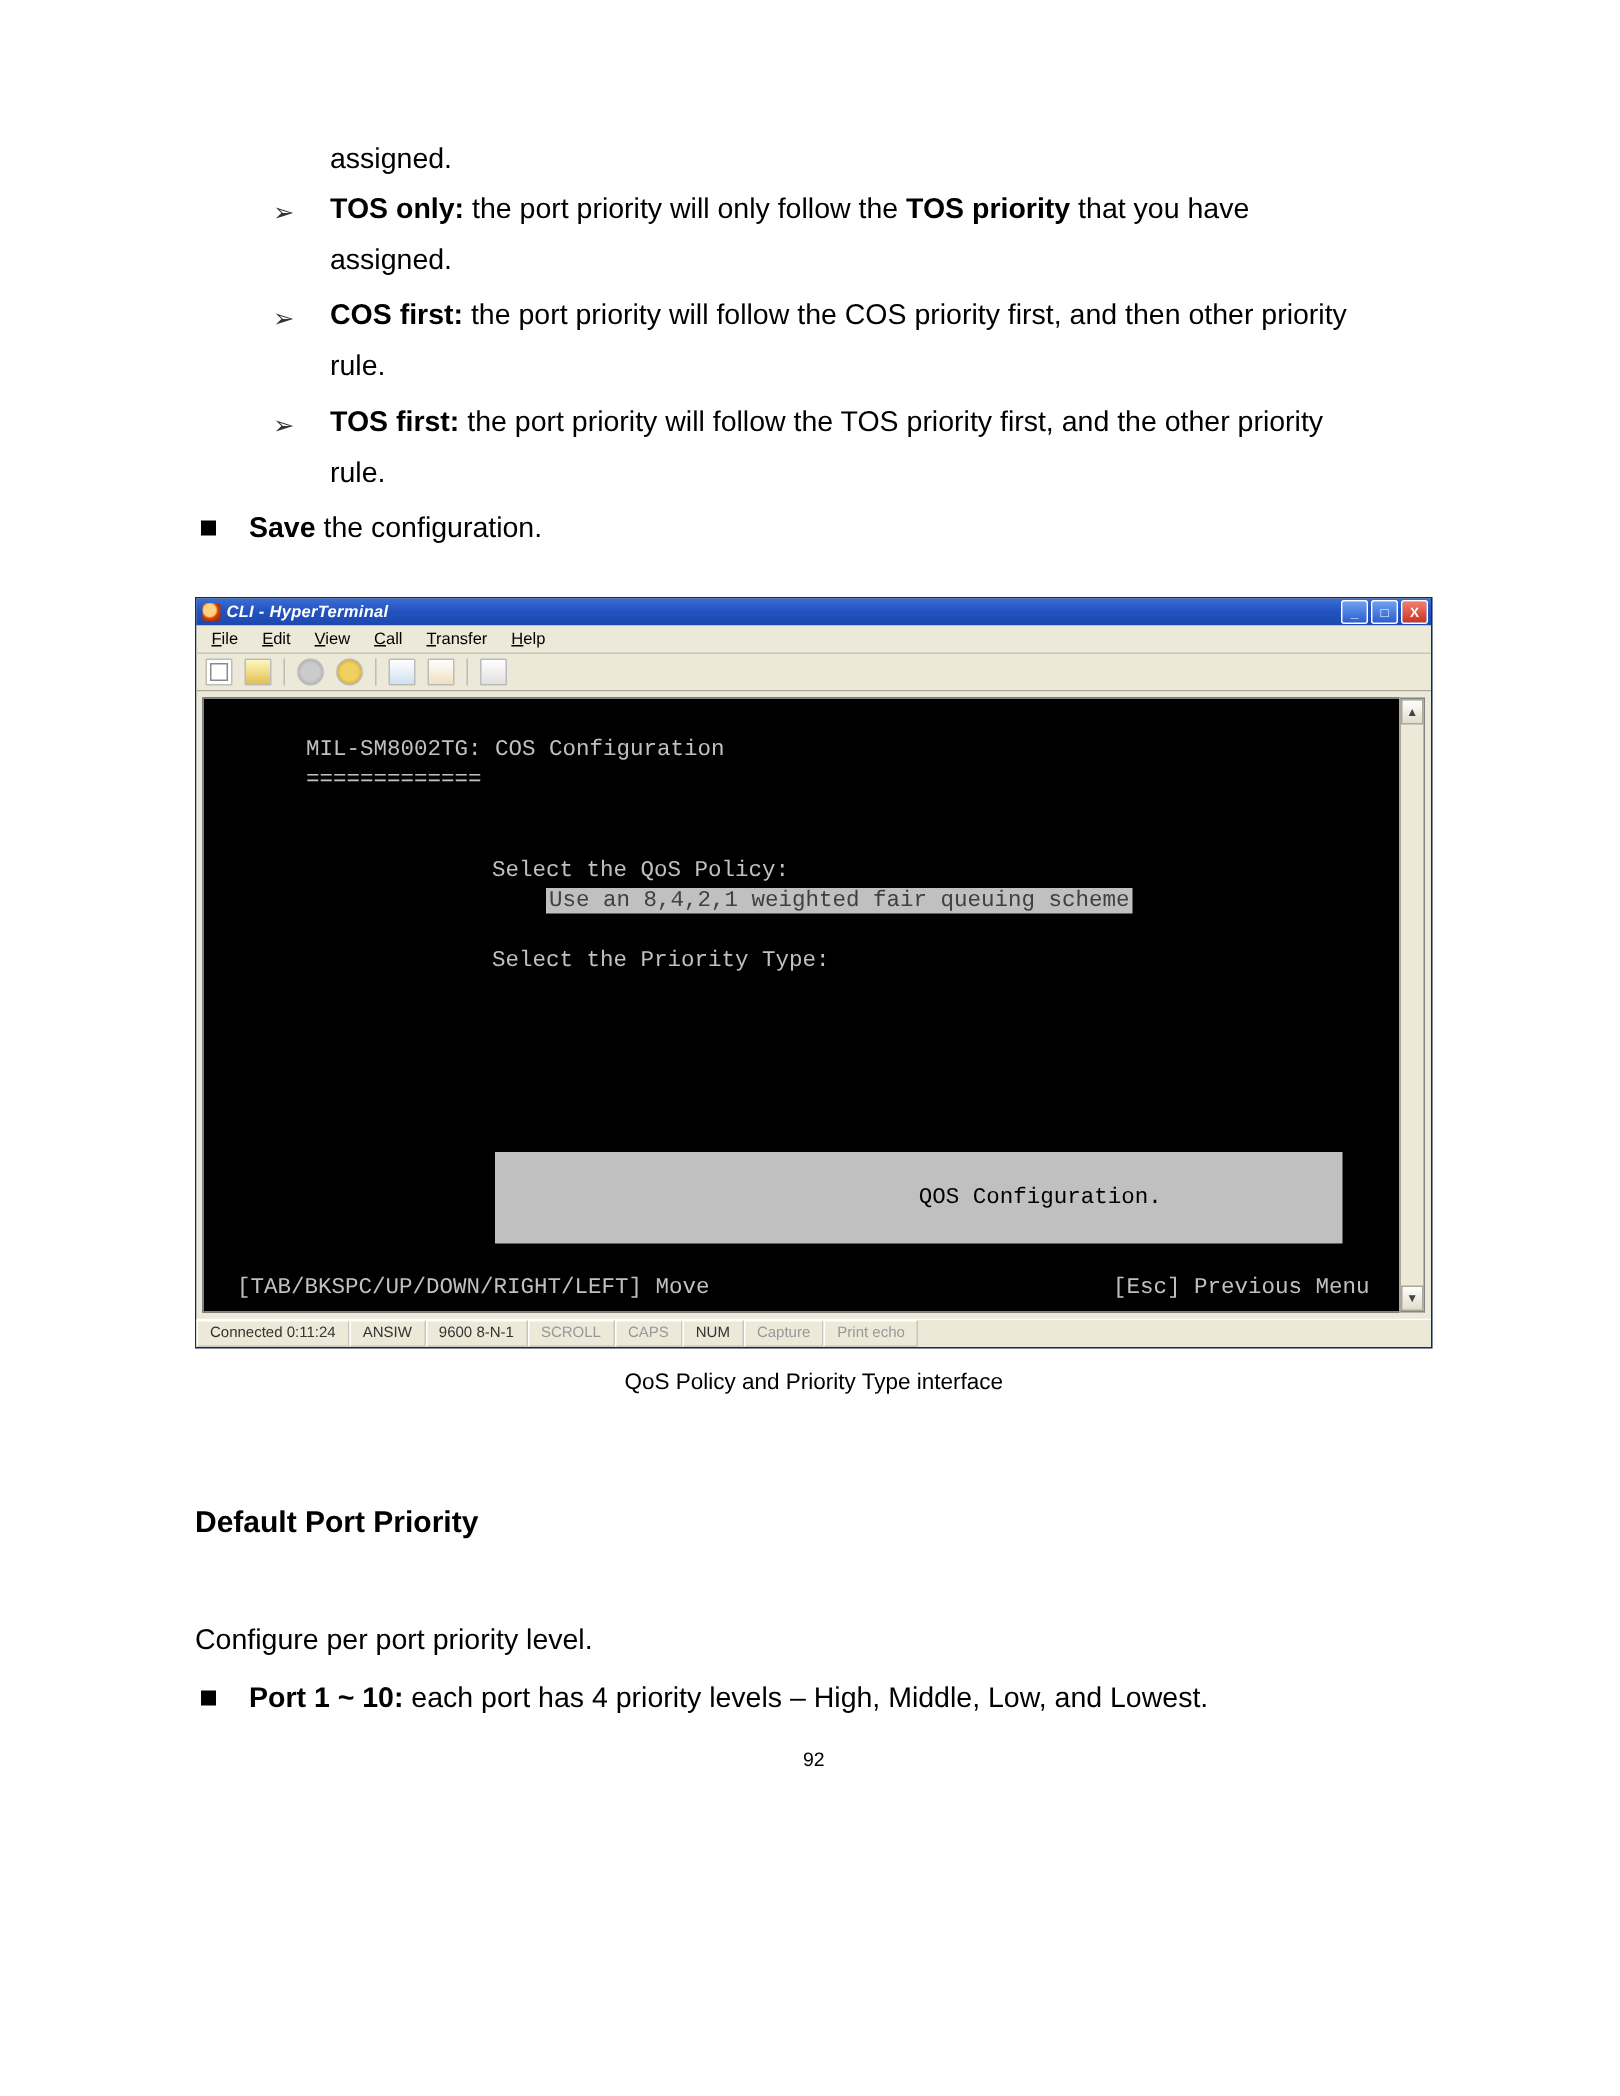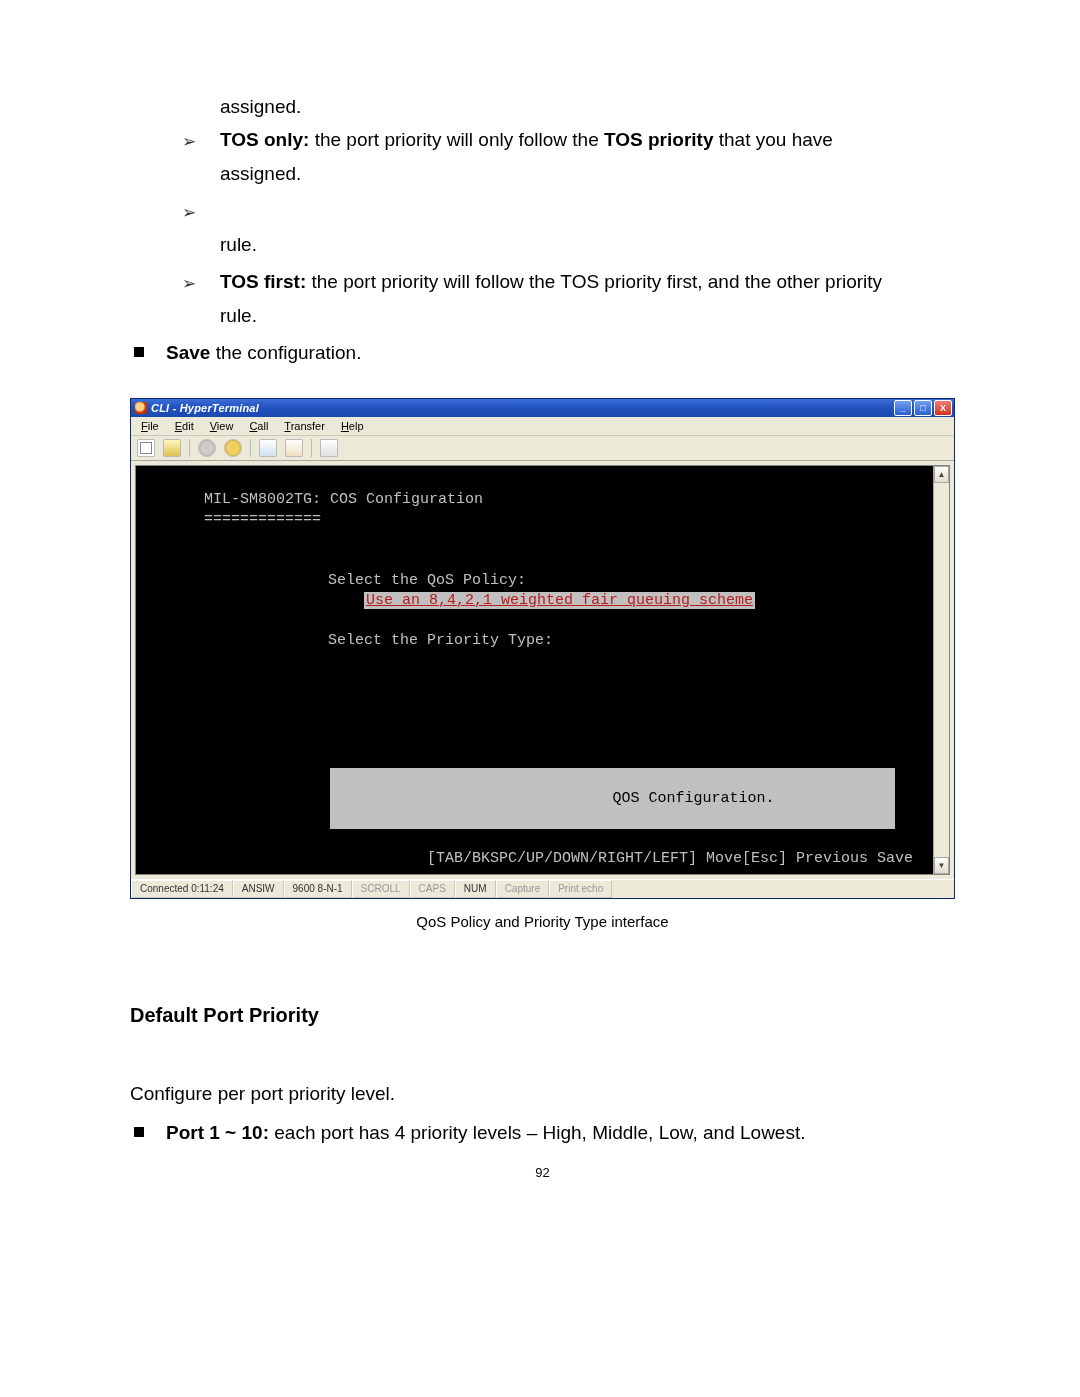--- a/index.html
+++ b/index.html
@@ -271,6 +271,9 @@
   <div class="bullet-box">
     <div class="bullet-row body-text">
       <div class="tri-bullet">➢</div>
+      <div class="bullet-content">
+        <span class="bold">COS first:</span><span> the port priority will follow the COS priority first, and then other priority</span>
+      </div>
     </div>
     <div class="indent-text body-text">rule.</div>
   </div>

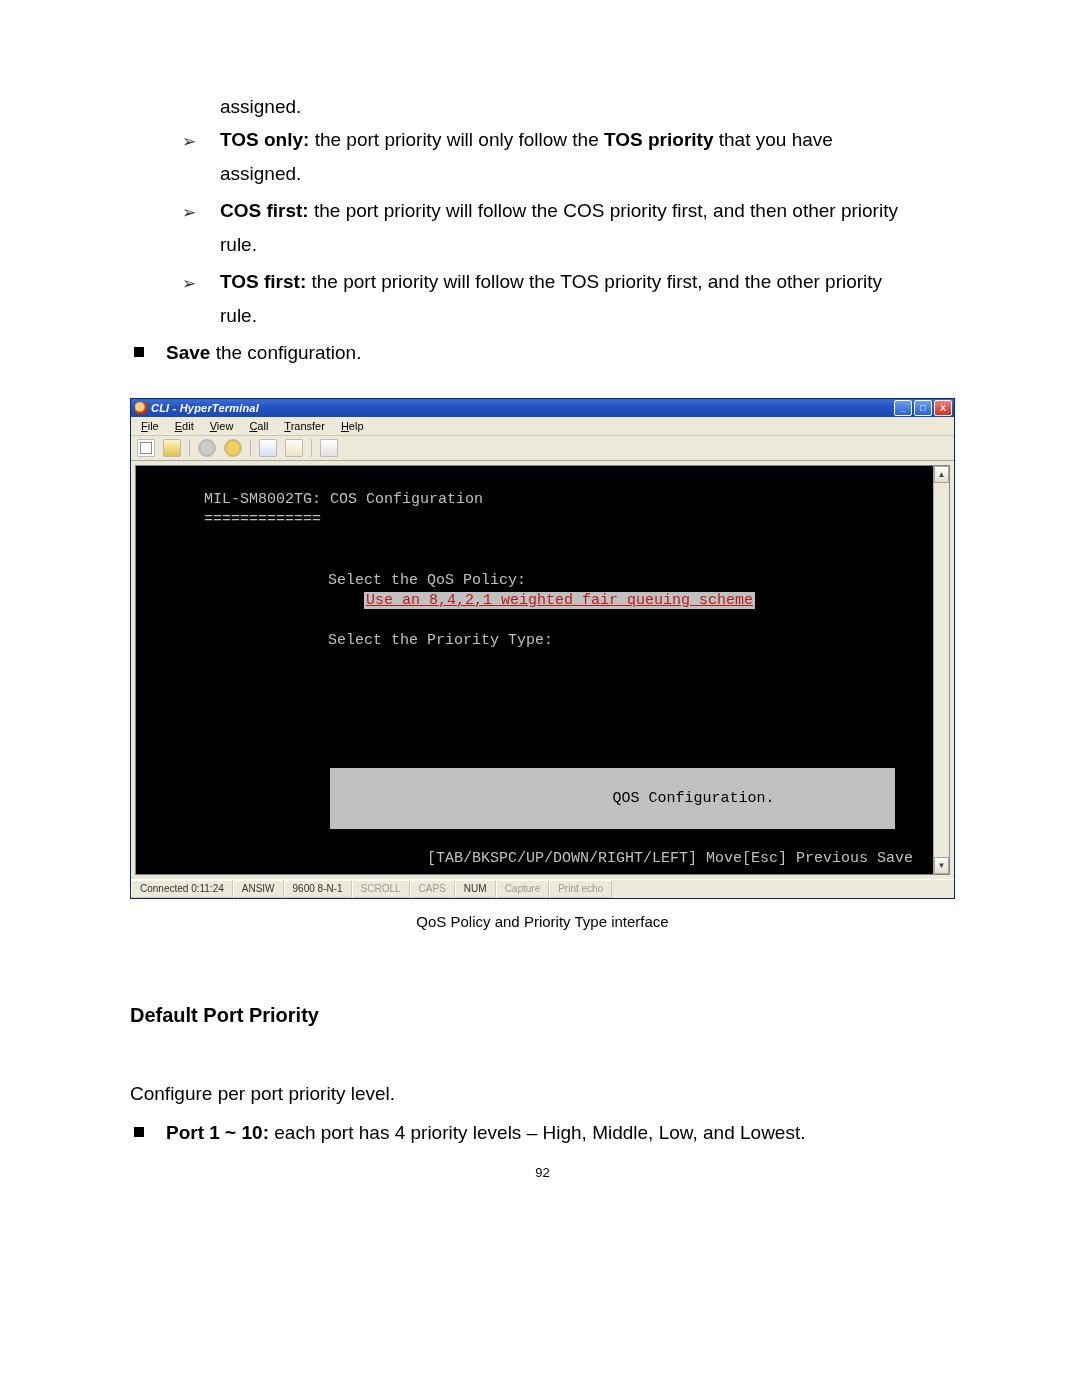--- a/index.html
+++ b/index.html
@@ -187,8 +187,7 @@
   .term-indent3 { margin-left: 206px; }
   .term-selected {
     background: #c0c0c0;
-    color: #b91c1c;
-    text-decoration: underline;
+    color: #404040;
     padding: 0 2px;
   }
   .term-inverse-bar {

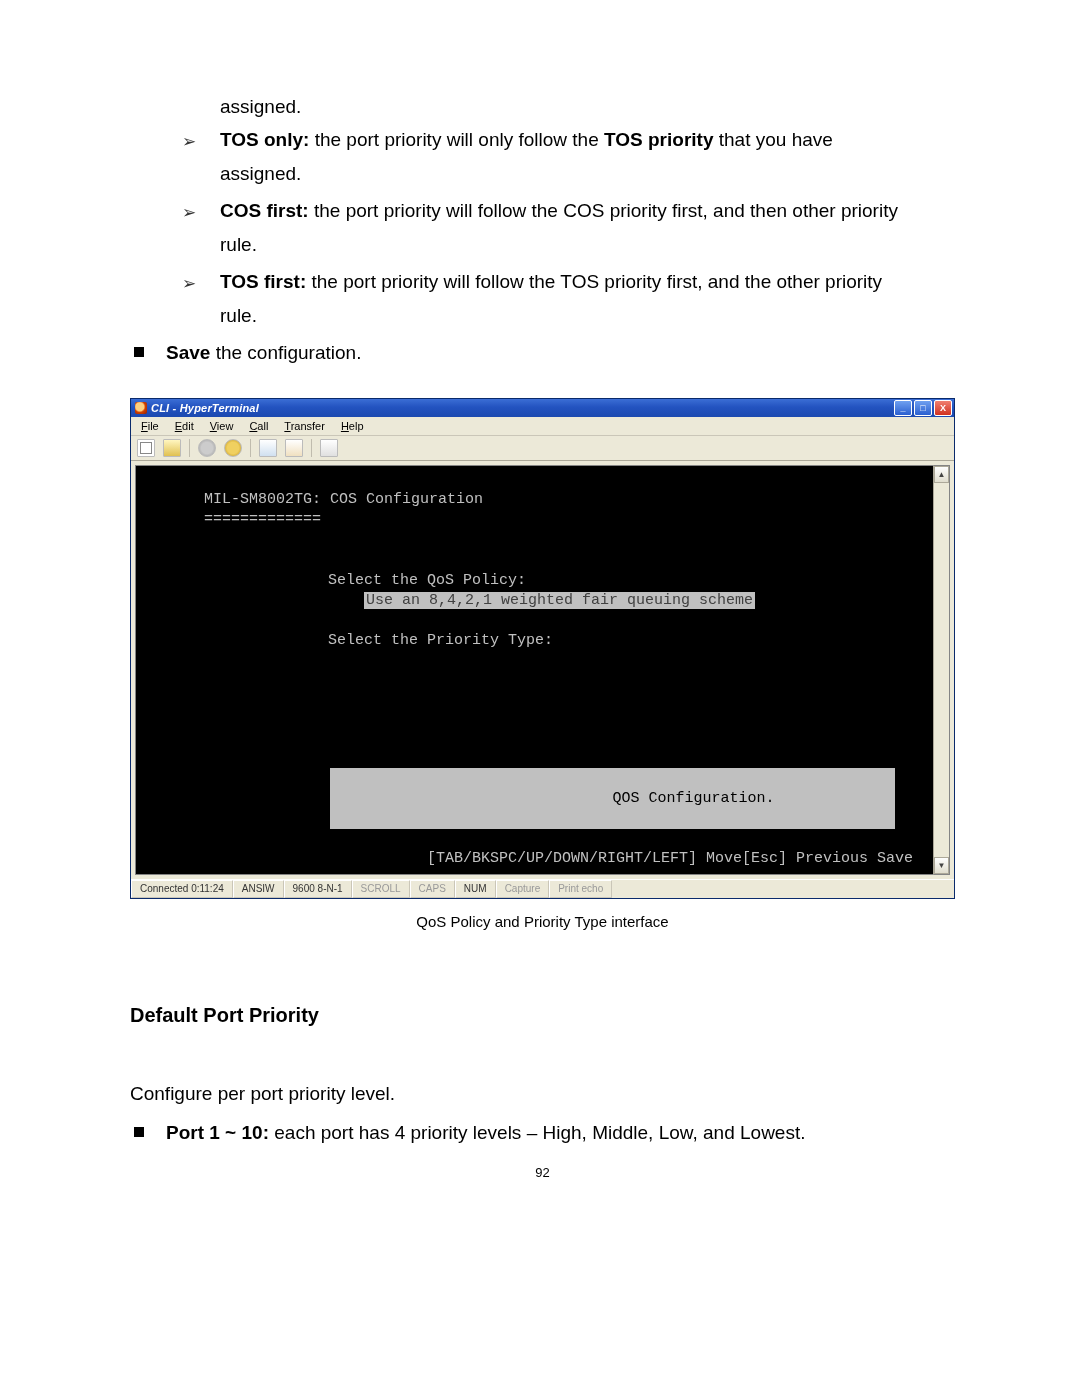--- a/index.html
+++ b/index.html
@@ -198,7 +198,7 @@
   }
   .term-footer-bottom {
     display:flex;
-    justify-content:flex-end;
+    justify-content:space-between;
   }
   .term-body{
     display:flex;

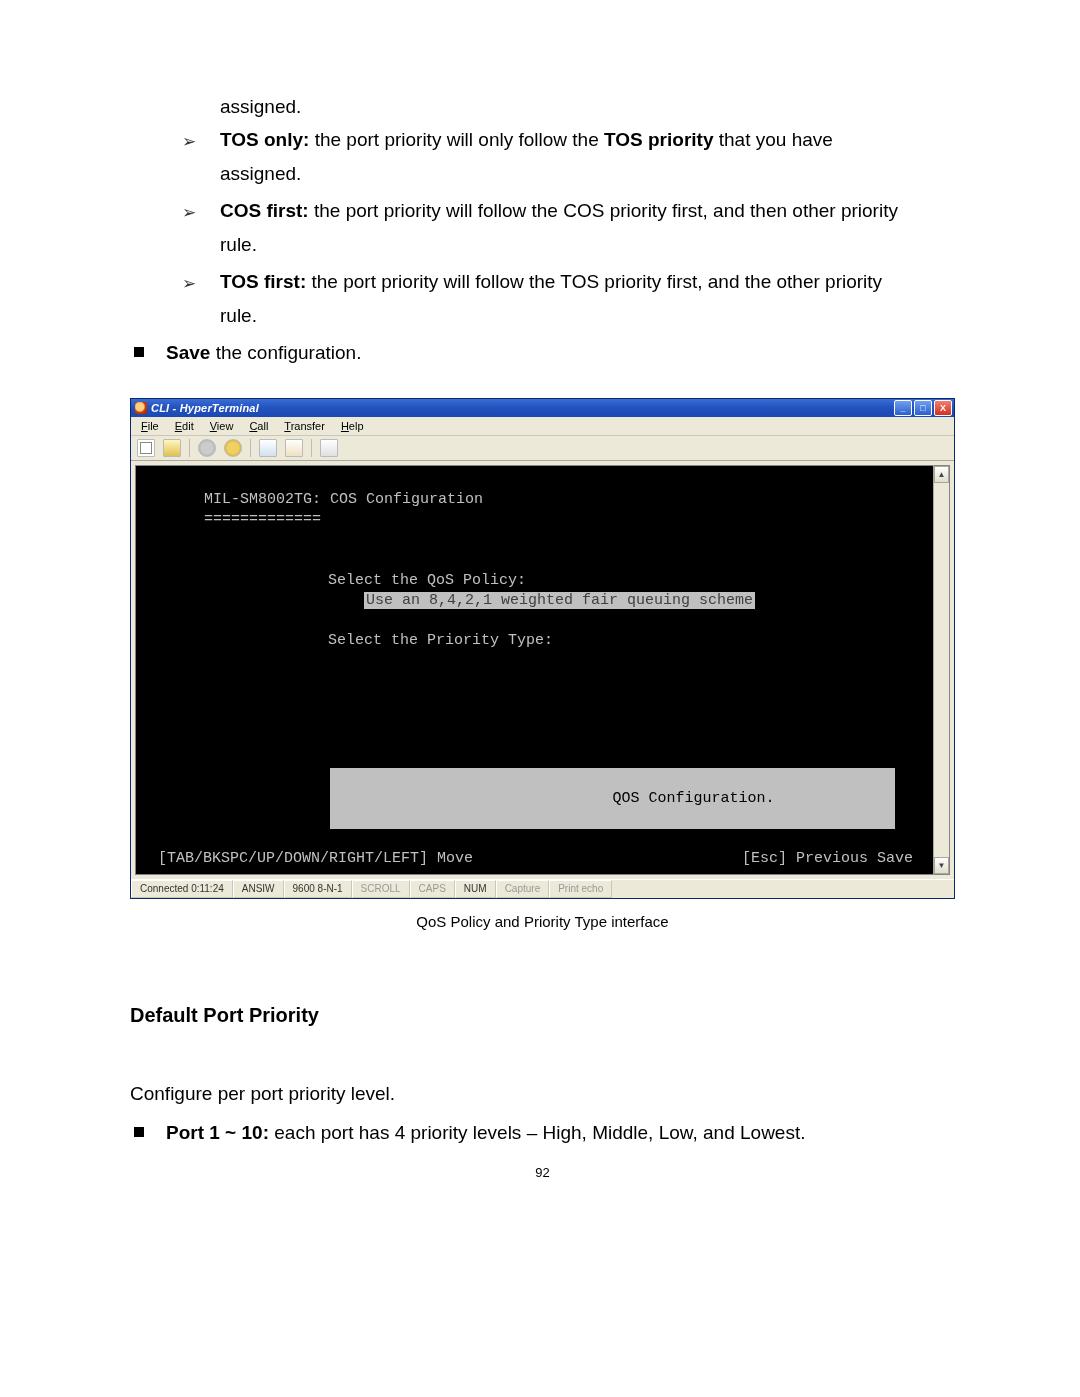--- a/index.html
+++ b/index.html
@@ -351,7 +351,7 @@
               </div>
               <div class="term-footer-bottom">
                 <span class="term-line">[TAB/BKSPC/UP/DOWN/RIGHT/LEFT] Move</span>
-                <span class="term-line" style="padding-right:10px;">[Esc] Previous Save</span>
+                <span class="term-line" style="padding-right:10px;">[Esc] Previous Menu</span>
               </div>
             </div>
           </div>

